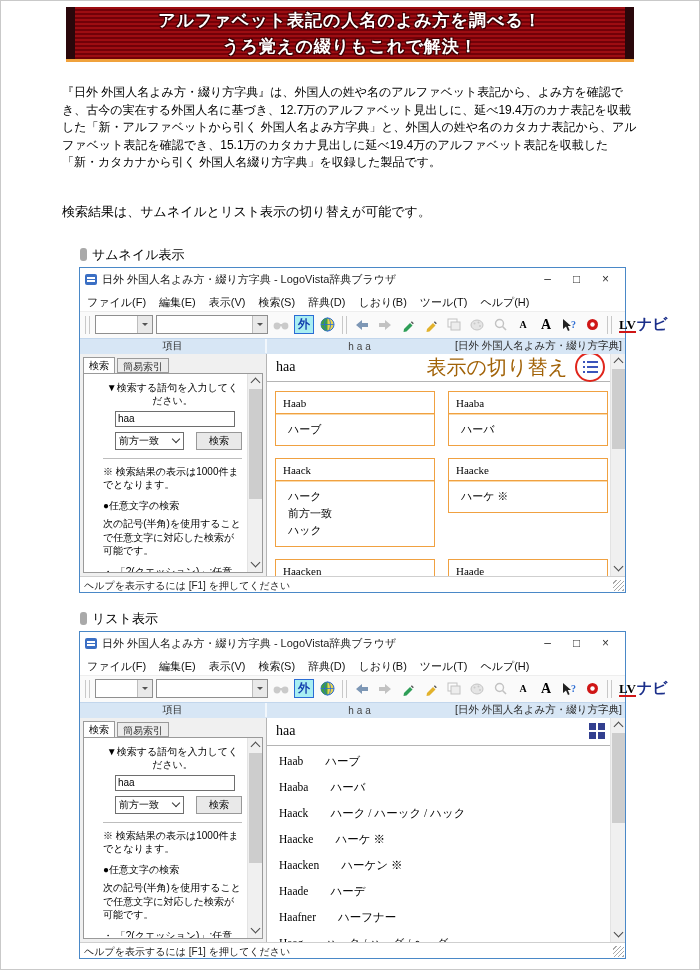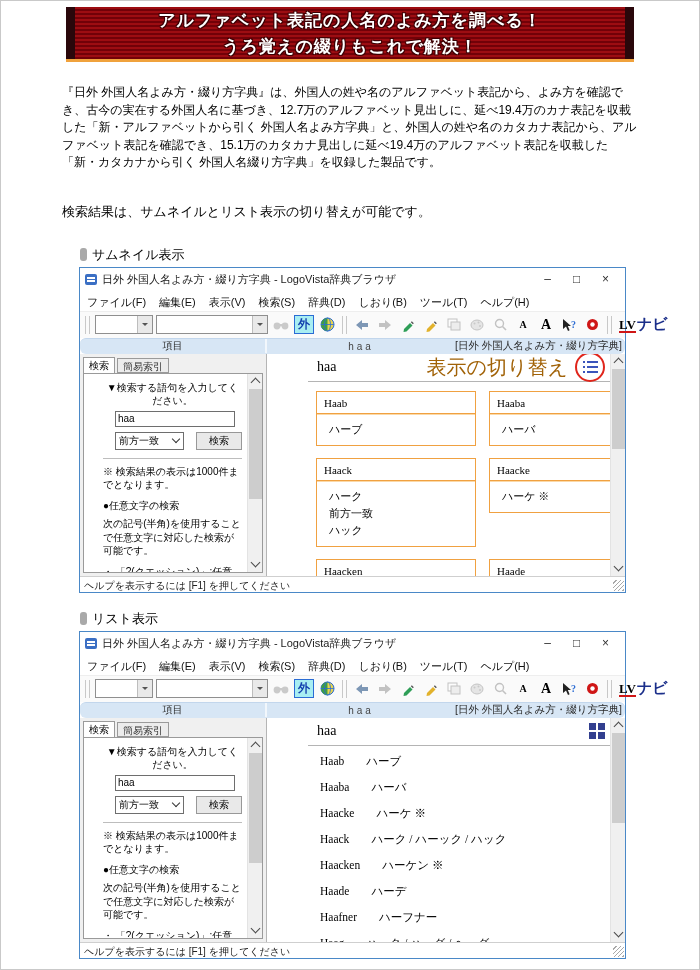--- a/index.html
+++ b/index.html
@@ -54,7 +54,7 @@
   .lv-lv { font-family:"Liberation Serif",serif; font-weight:bold; font-size:13px; border-bottom:2px solid #cf1616; line-height:1; }
   .lv-navi { font-size:15px; color:#1b2f8a; font-weight:bold; }
 
-  .header-row { height:16px; display:flex; align-items:center; background:#d7e6f5; border-top:1px solid #c2d6ec; font-size:10px; color:#2a2a2a; flex:none;border-radius:6px; }
+  .header-row { height:16px; display:flex; align-items:center; background:#d7e6f5; border-top:1px solid #c2d6ec; font-size:10px; color:#2a2a2a; flex:none; }
   .hd-items { width:187px; text-align:center; border-right:2px solid #f2f7fc; flex:none; }
   .hd-query { flex:1; text-align:center; letter-spacing:3px; color:#444; }
   .hd-dict { padding-right:3px; font-size:10.5px; white-space:nowrap; }

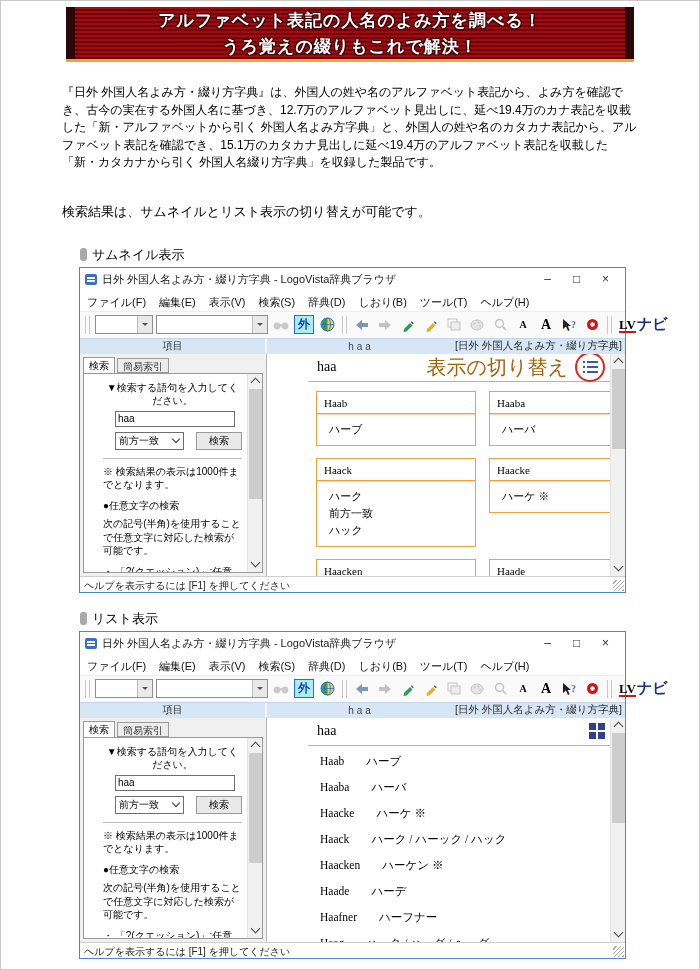--- a/index.html
+++ b/index.html
@@ -59,7 +59,7 @@
   .hd-query { flex:1; text-align:center; letter-spacing:3px; color:#444; }
   .hd-dict { padding-right:3px; font-size:10.5px; white-space:nowrap; }
 
-  .win-body { flex:1; display:flex; min-height:0;gap:41px; }
+  .win-body { flex:1; display:flex; min-height:0; }
 
   
   .left-panel { width:187px; flex:none; background:#f0f0f0; border-right:1px solid #b5b5b5; padding:2px 3px 3px 3px; display:flex; flex-direction:column; }

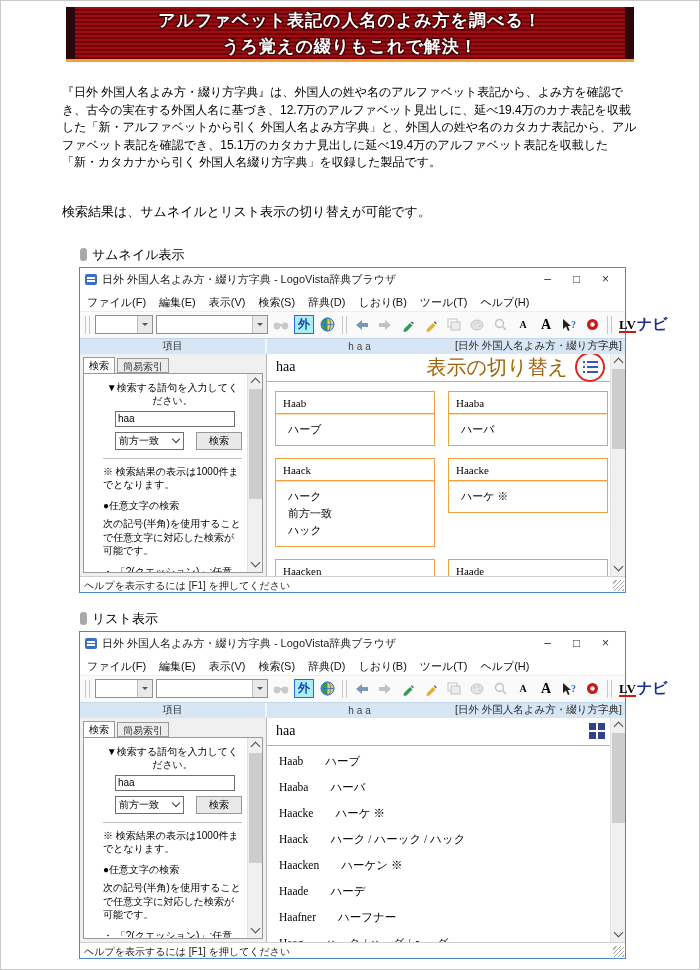--- a/index.html
+++ b/index.html
@@ -523,8 +523,8 @@
         <div class="list-rows">
           <div class="list-row"><span class="list-word">Haab</span><span>ハーブ</span></div>
           <div class="list-row"><span class="list-word">Haaba</span><span>ハーバ</span></div>
+          <div class="list-row"><span class="list-word">Haack</span><span>ハーク / ハーック / ハック</span></div>
           <div class="list-row"><span class="list-word">Haacke</span><span>ハーケ ※</span></div>
-          <div class="list-row"><span class="list-word">Haack</span><span>ハーク / ハーック / ハック</span></div>
           <div class="list-row"><span class="list-word">Haacken</span><span>ハーケン ※</span></div>
           <div class="list-row"><span class="list-word">Haade</span><span>ハーデ</span></div>
           <div class="list-row"><span class="list-word">Haafner</span><span>ハーフナー</span></div>

